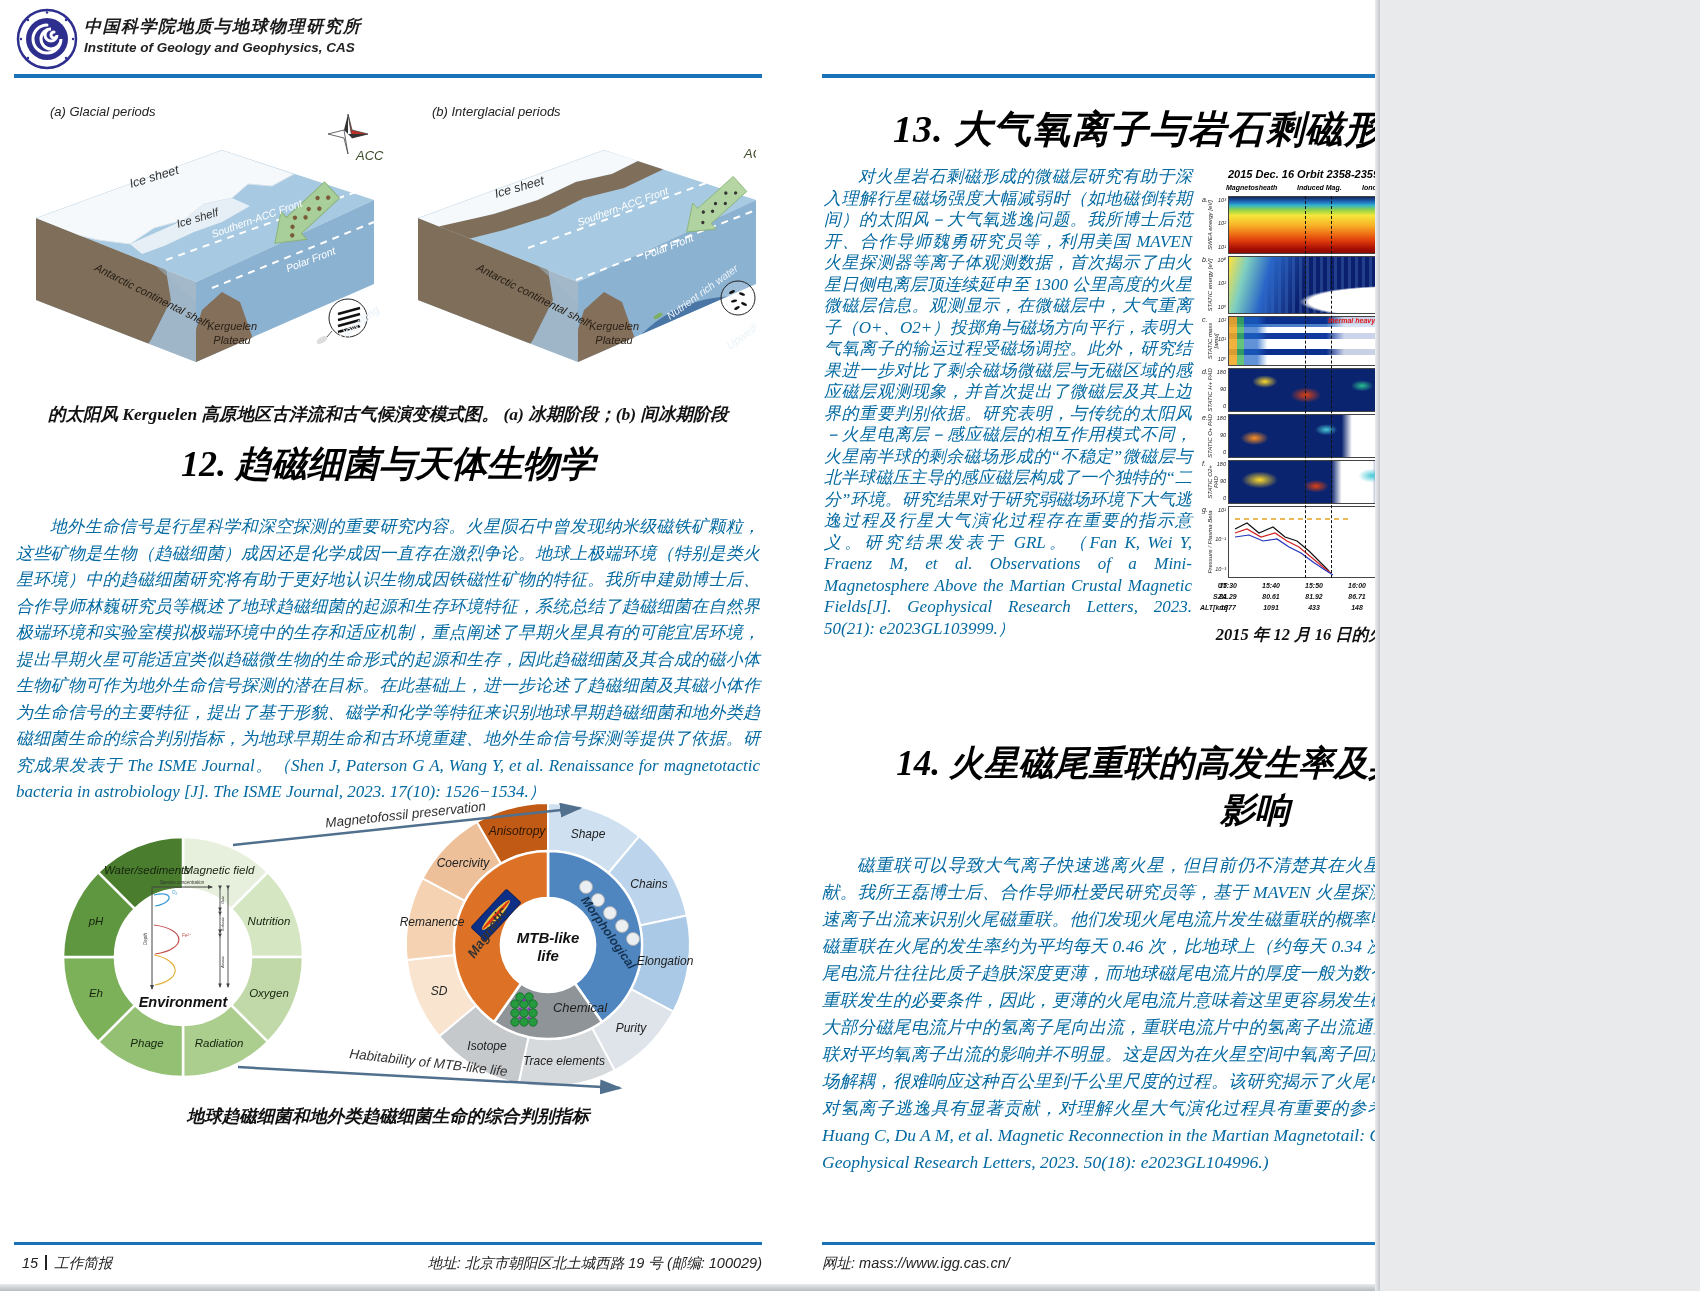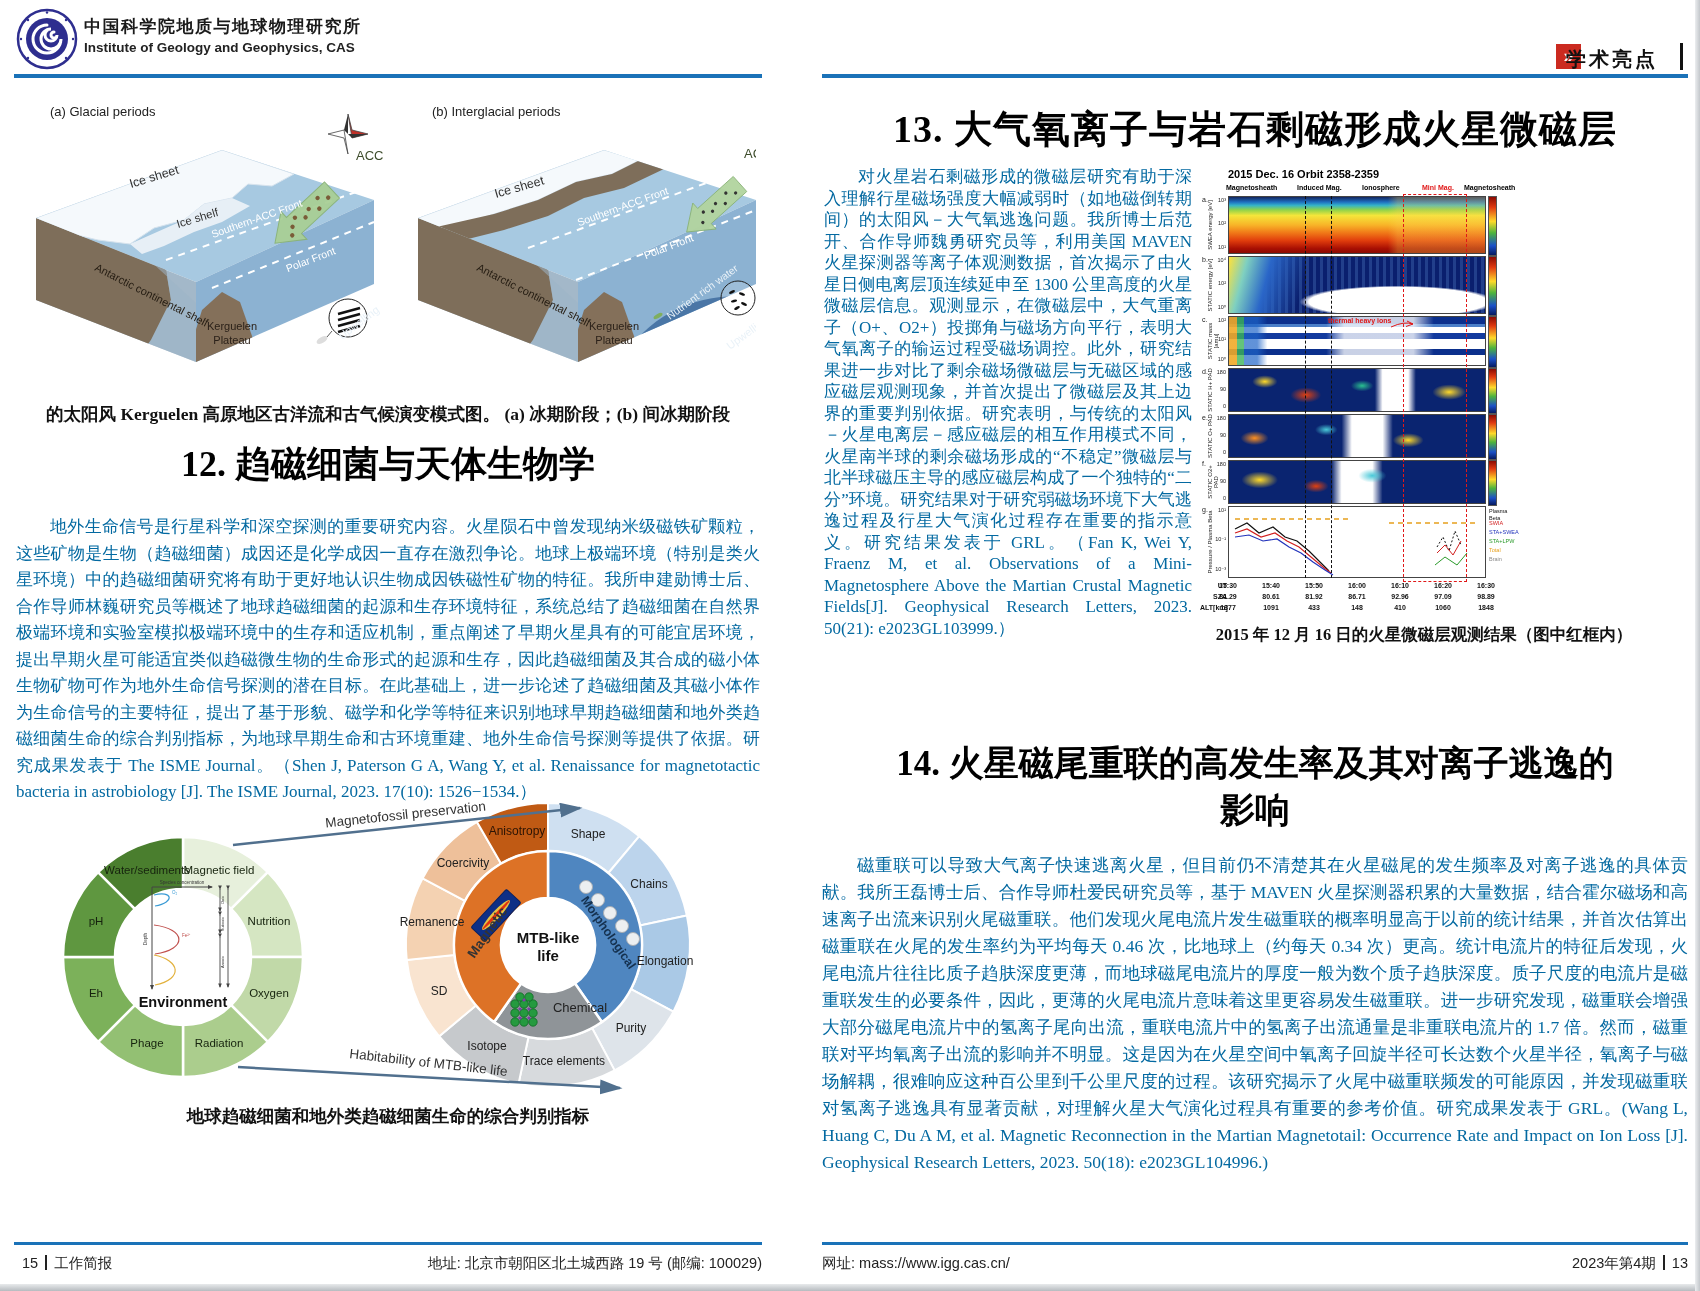--- a/index.html
+++ b/index.html
@@ -3,8 +3,8 @@
 <meta charset="utf-8">
 <style>
   html,body{margin:0;padding:0;background:#e9eaec;}
-  .page{position:relative;width:1700px;height:1291px;background:#fff;overflow:hidden;
-        font-family:"Liberation Serif","DejaVu Serif",serif;color:#111;}
+  .page{position:relative;width:1380px;height:1291px;background:#fff;overflow:hidden;
+        font-family:"Liberation Serif","DejaVu Serif",serif;color:#111;font-style:italic;}
   .abs{position:absolute;}
   .sans{font-family:"Liberation Sans","DejaVu Sans",sans-serif;}
   .rule{position:absolute;height:4px;background:#1a72b8;}

